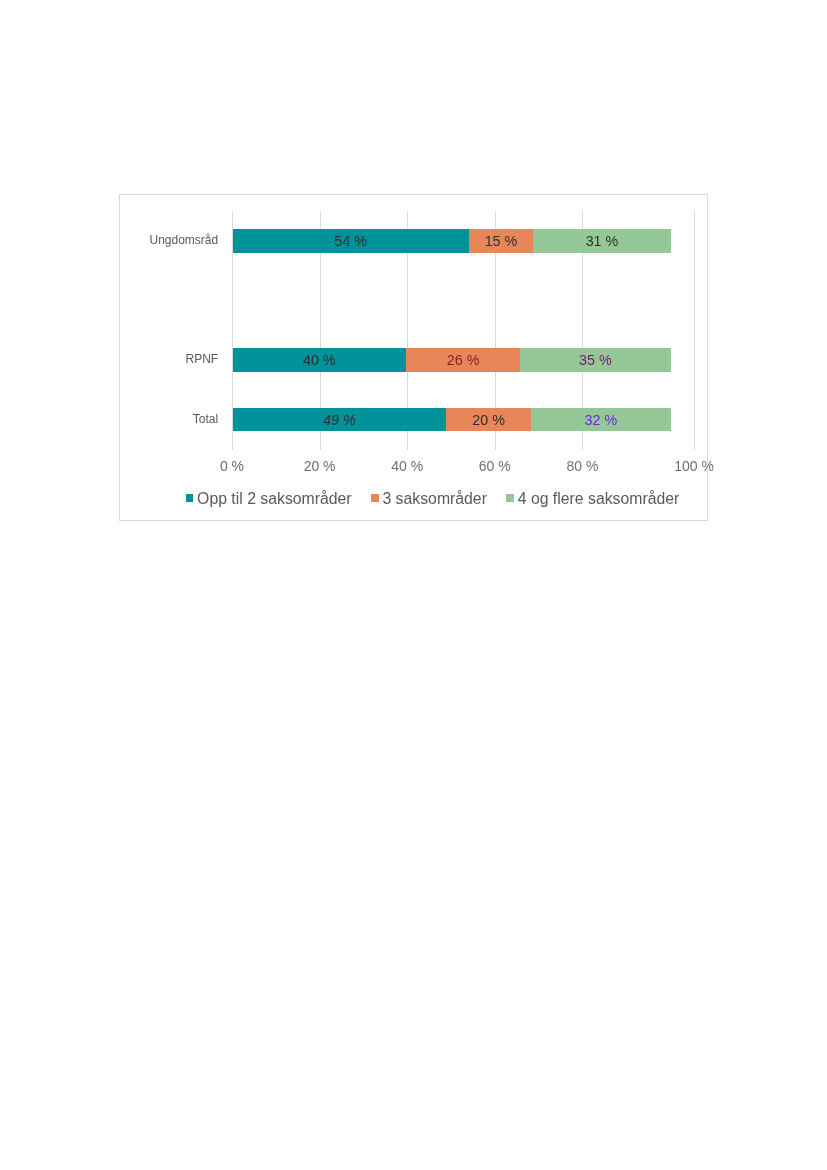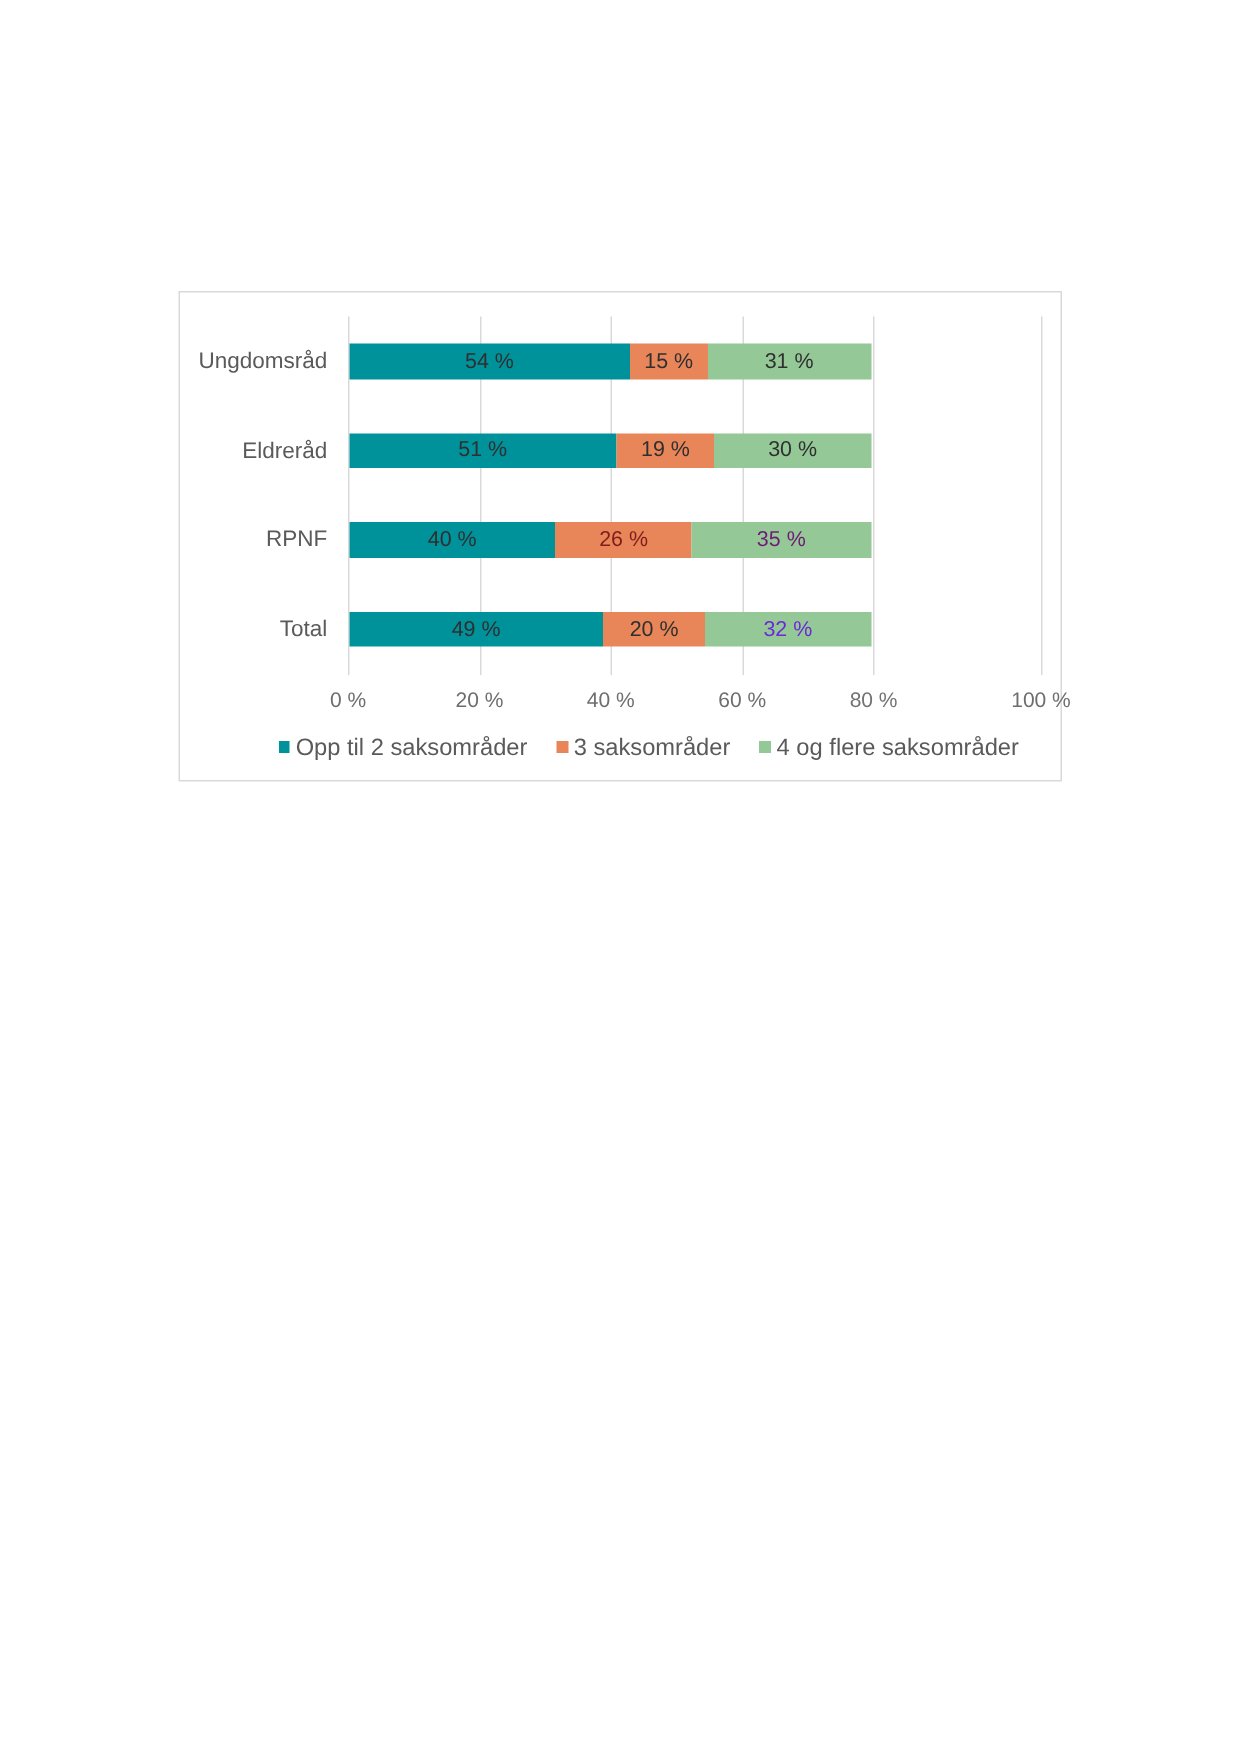--- a/index.html
+++ b/index.html
@@ -68,7 +68,7 @@
     height: 23.7px;
     line-height: 23.7px;
     padding-right: 13.8px;
-    font-size: 15px;
+    font-size: 12px;
     color: #5a5a5a;
     white-space: nowrap;
   }

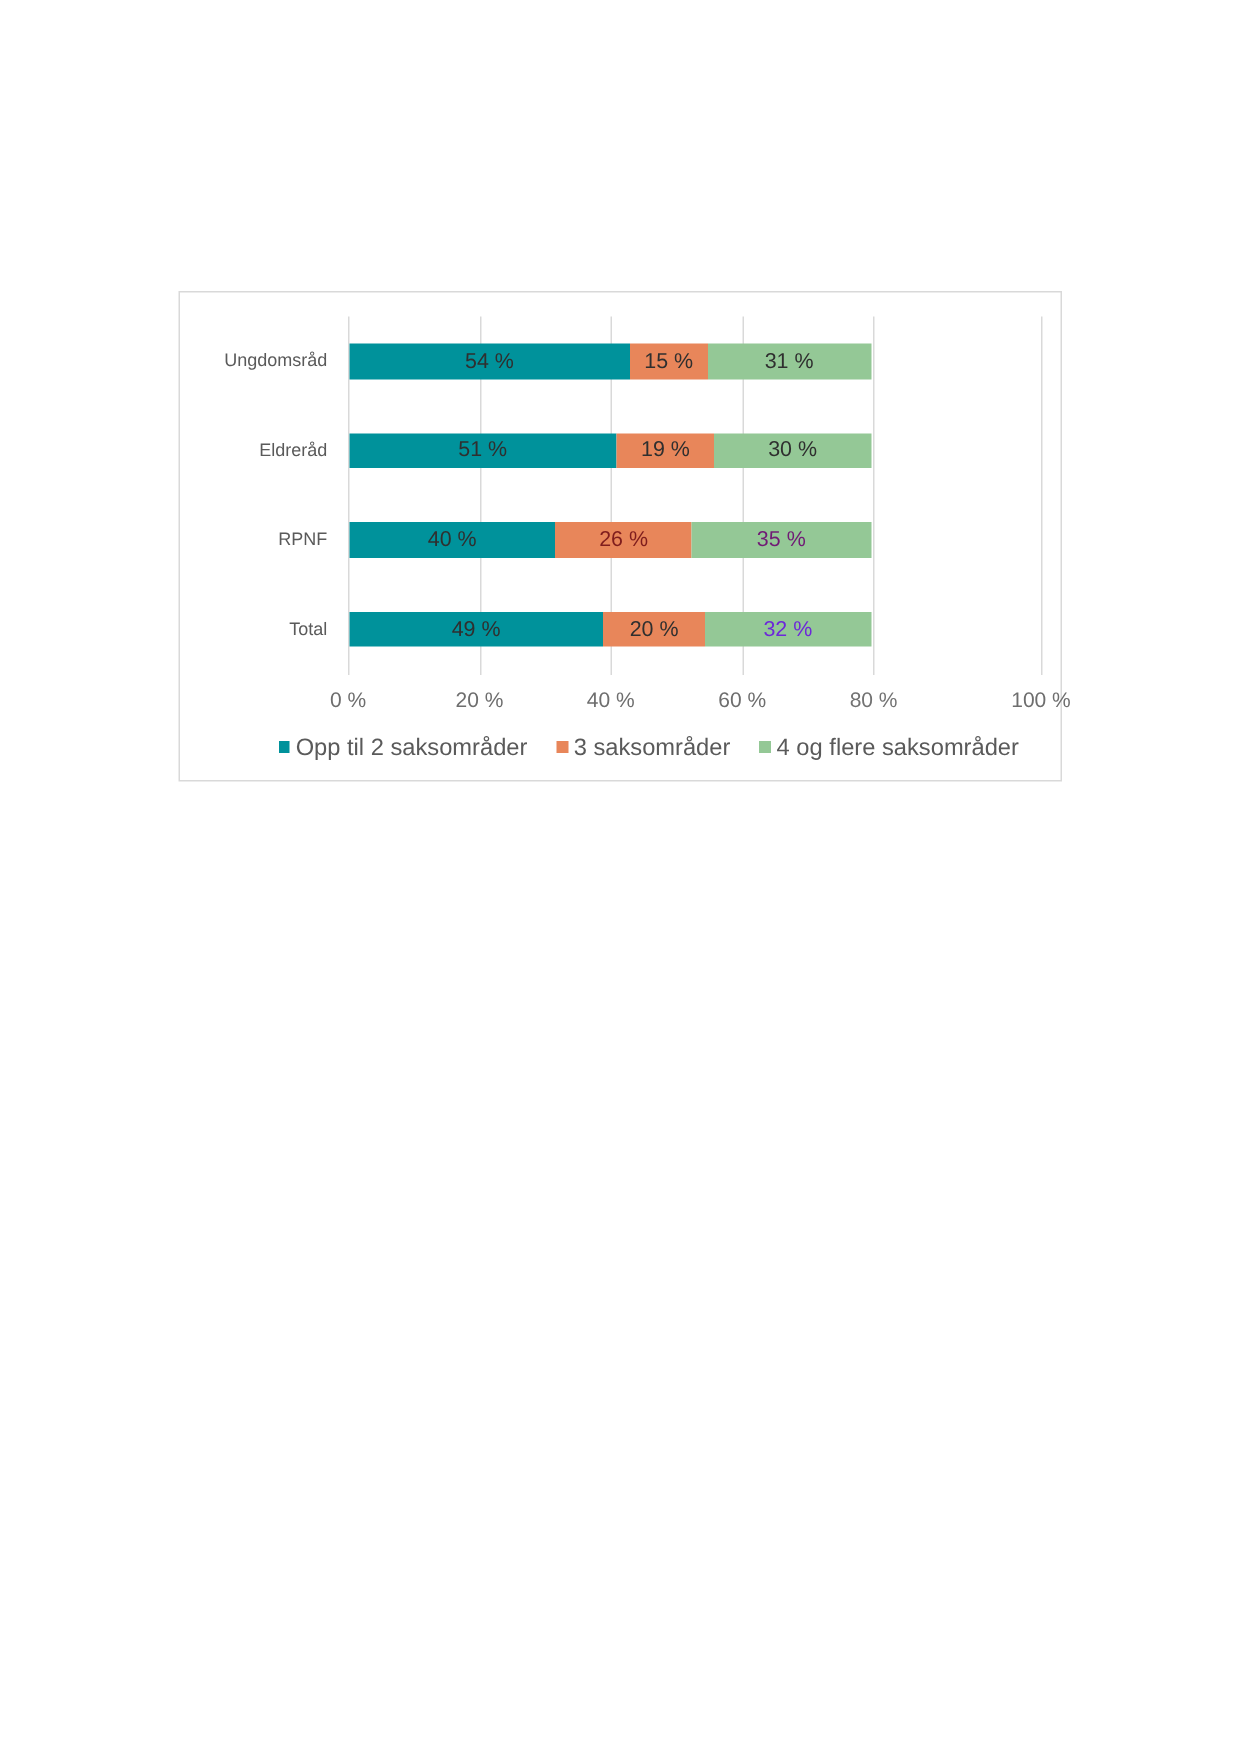--- a/index.html
+++ b/index.html
@@ -78,7 +78,7 @@
     left: 0.6px;
     top: 17.9px;
     height: 23.7px;
-    width: 348px;
+    width: 438px;
     display: flex;
     text-align: right;
   }

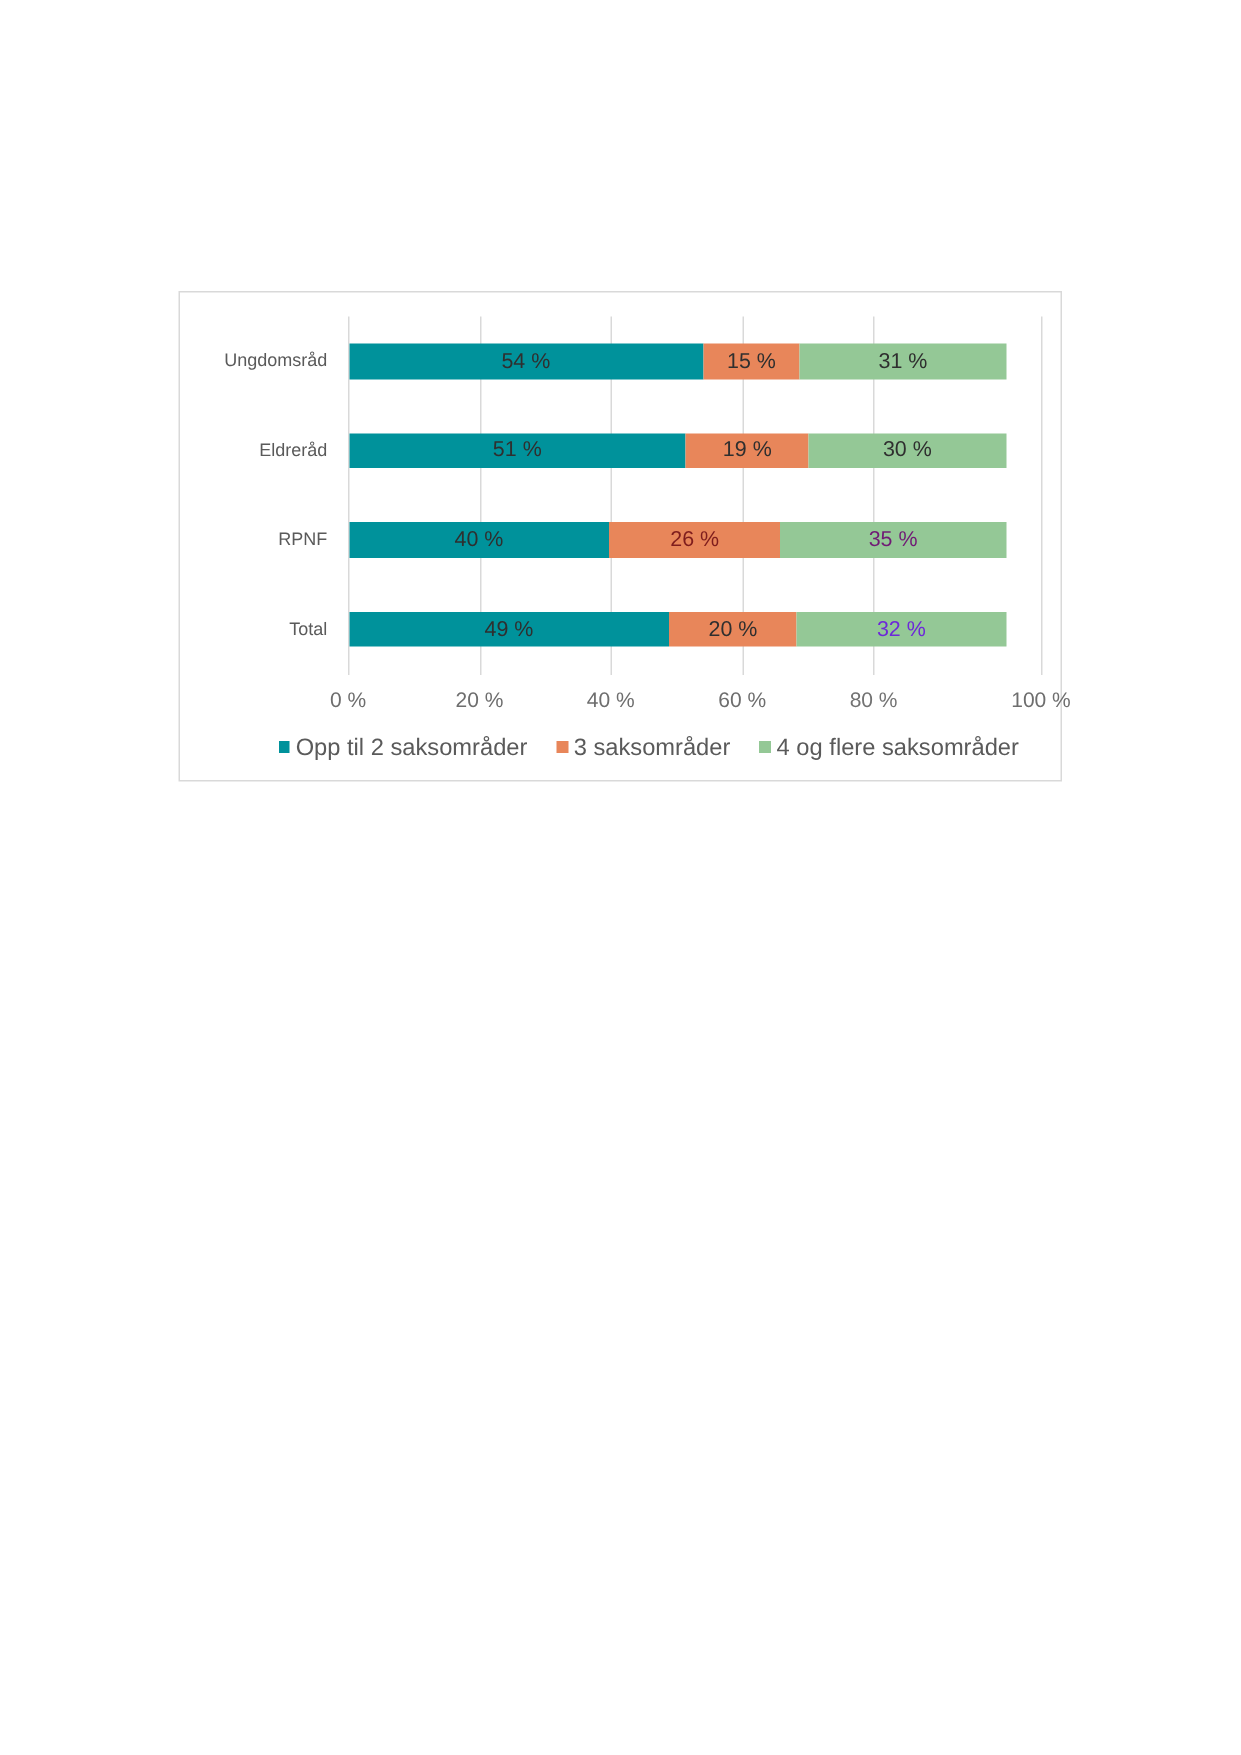--- a/index.html
+++ b/index.html
@@ -162,20 +162,6 @@
         </div>
       </div>
 
-      <div class="cat-row r1">
-        <div class="cat-label" style="color: rgb(90, 90, 90);">Eldreråd</div>
-        <div class="bar">
-          <div class="seg" style="width: 224.519px; background: rgb(0, 146, 155); color: rgb(47, 47, 47);">
-              <span>51 %</span>
-            </div>
-          <div class="seg" style="width: 82.1688px; background: rgb(232, 134, 90); color: rgb(47, 47, 47);">
-              <span>19 %</span>
-            </div>
-          <div class="seg" style="width: 131.312px; background: rgb(148, 200, 150); color: rgb(47, 47, 47);">
-              <span>30 %</span>
-            </div>
-        </div>
-      </div>
 
       <div class="cat-row r2">
         <div class="cat-label" style="color: rgb(90, 90, 90);">RPNF</div>

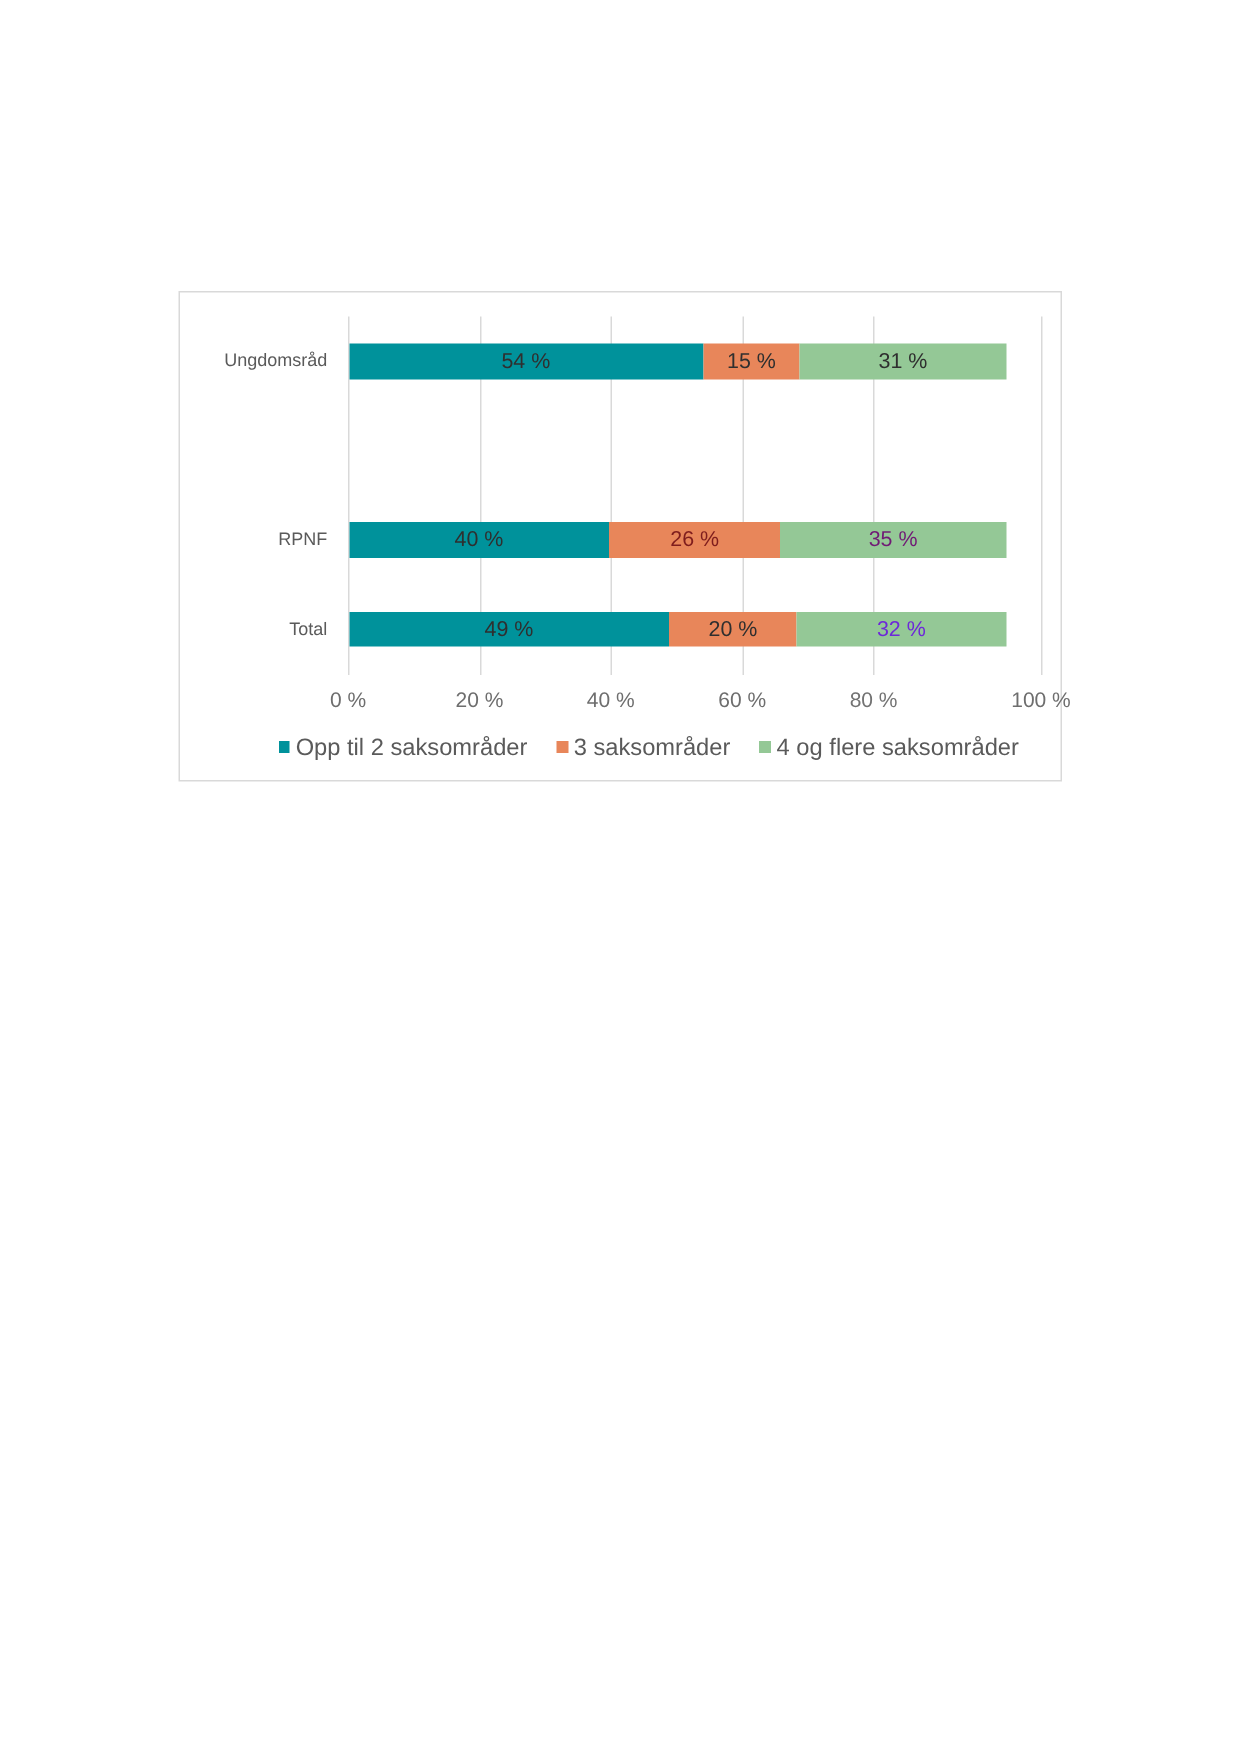--- a/index.html
+++ b/index.html
@@ -181,7 +181,7 @@
       <div class="cat-row r3">
         <div class="cat-label" style="color: rgb(90, 90, 90);">Total</div>
         <div class="bar">
-          <div class="seg" style="width: 213.481px; background: rgb(0, 146, 155); color: rgb(47, 47, 47);">
+          <div class="seg" style="width: 213.481px; background: rgb(0, 146, 155); color: rgb(47, 47, 47); font-style: italic;">
               <span>49 %</span>
             </div>
           <div class="seg" style="width: 85.191px; background: rgb(232, 134, 90); color: rgb(47, 47, 47);">

